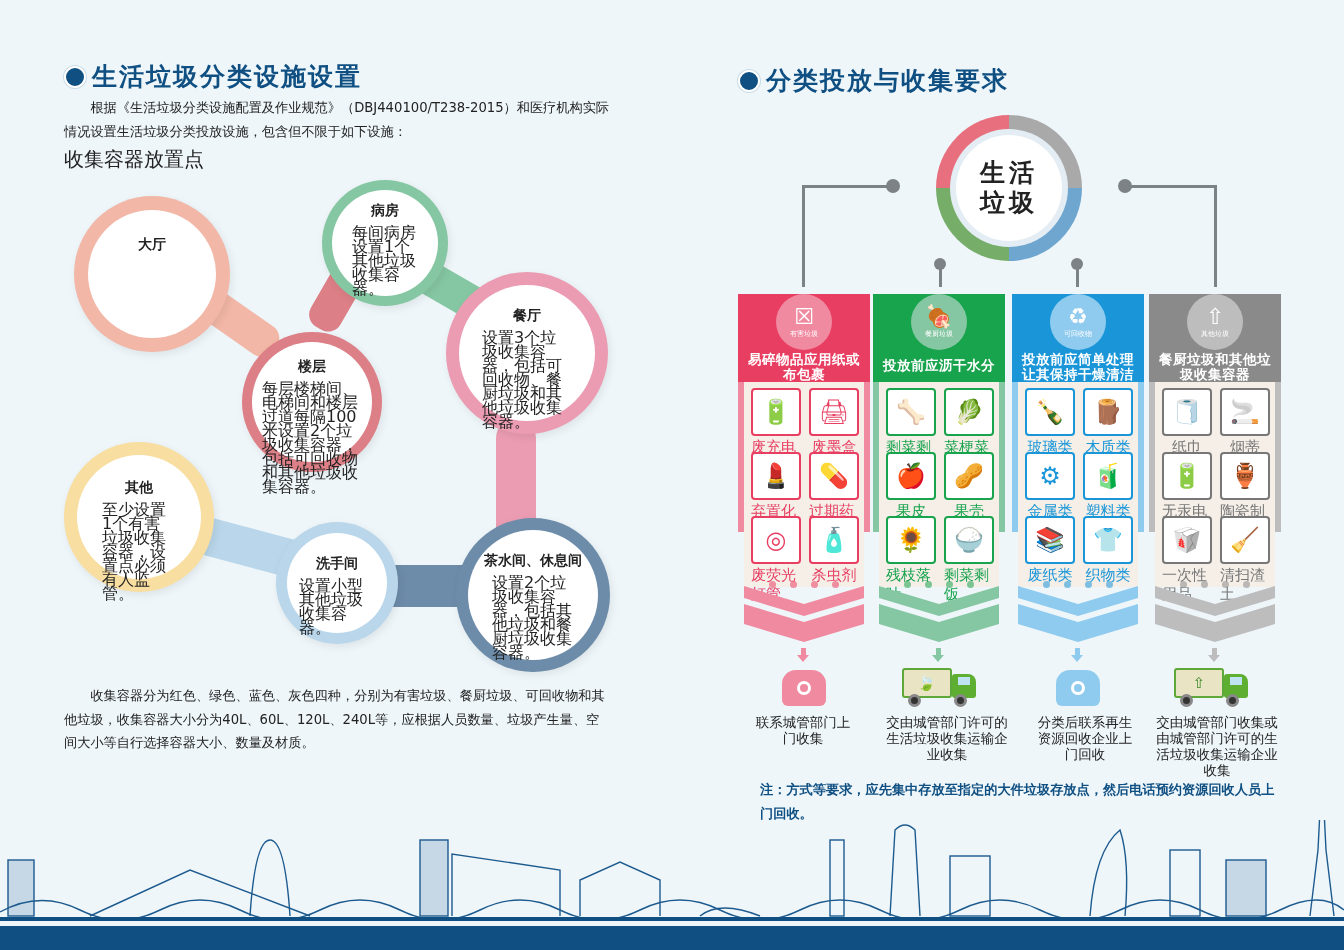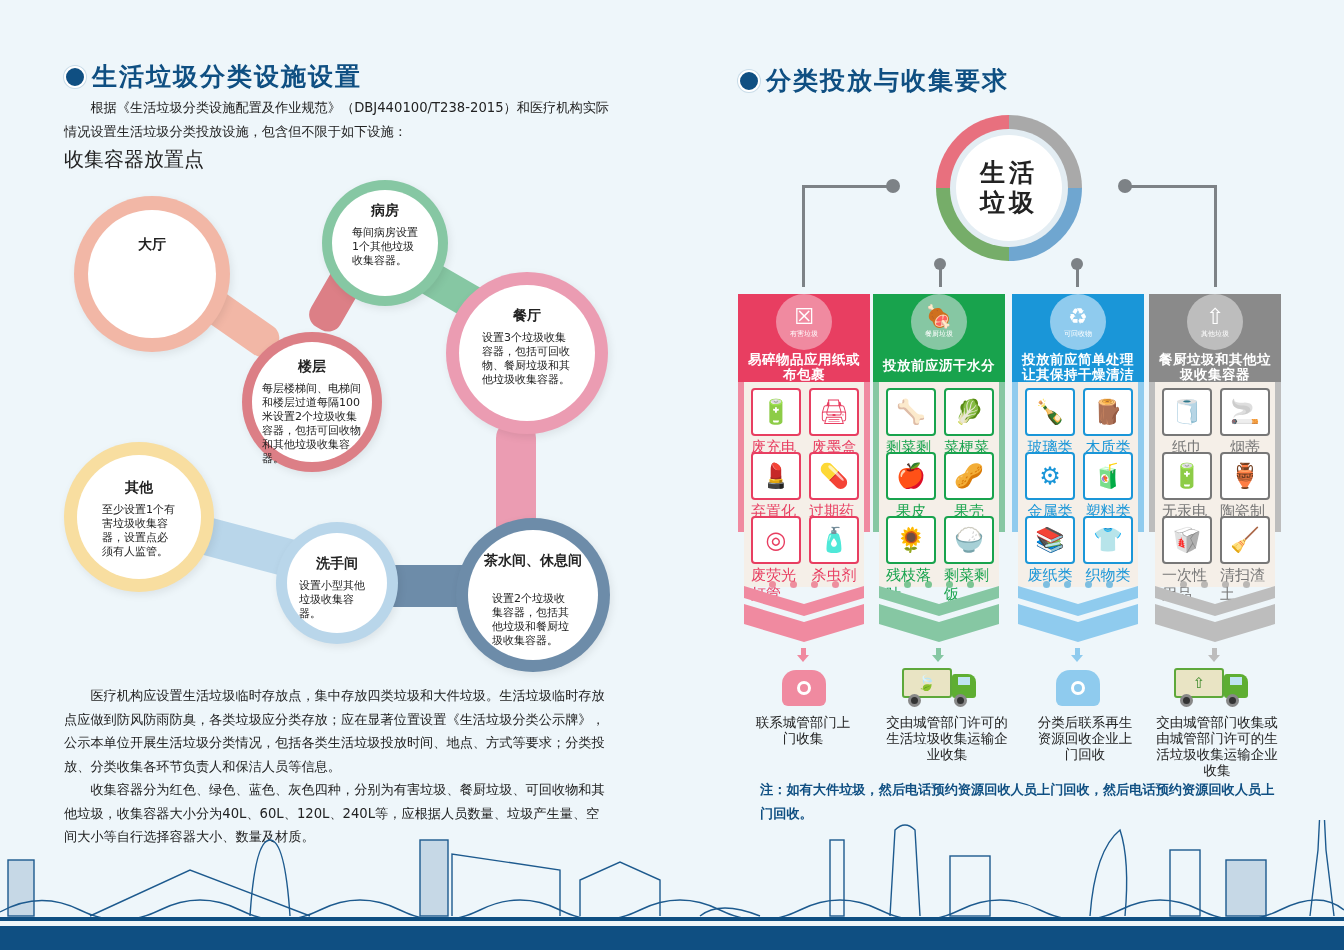--- a/index.html
+++ b/index.html
@@ -14,7 +14,7 @@
   .bubble { position: absolute; border-radius: 50%; display: flex; align-items: center; justify-content: center; box-shadow: 2px 3px 8px rgba(0,0,0,0.08); }
   .bubble .inner { background: #fff; border-radius: 50%; display: flex; flex-direction: column; align-items: center; padding-top: 0; }
   .bubble .bt { font-weight: bold; font-size: 14px; color: #222; margin-bottom: 6px; }
-  .bubble .bd { font-size: 11px; line-height: 14px; color: #222; text-align: left; }
+  .bubble .bd { font-size: 16px; line-height: 14px; color: #222; text-align: left; }
   .link { position: absolute; border-radius: 14px; }
 
   

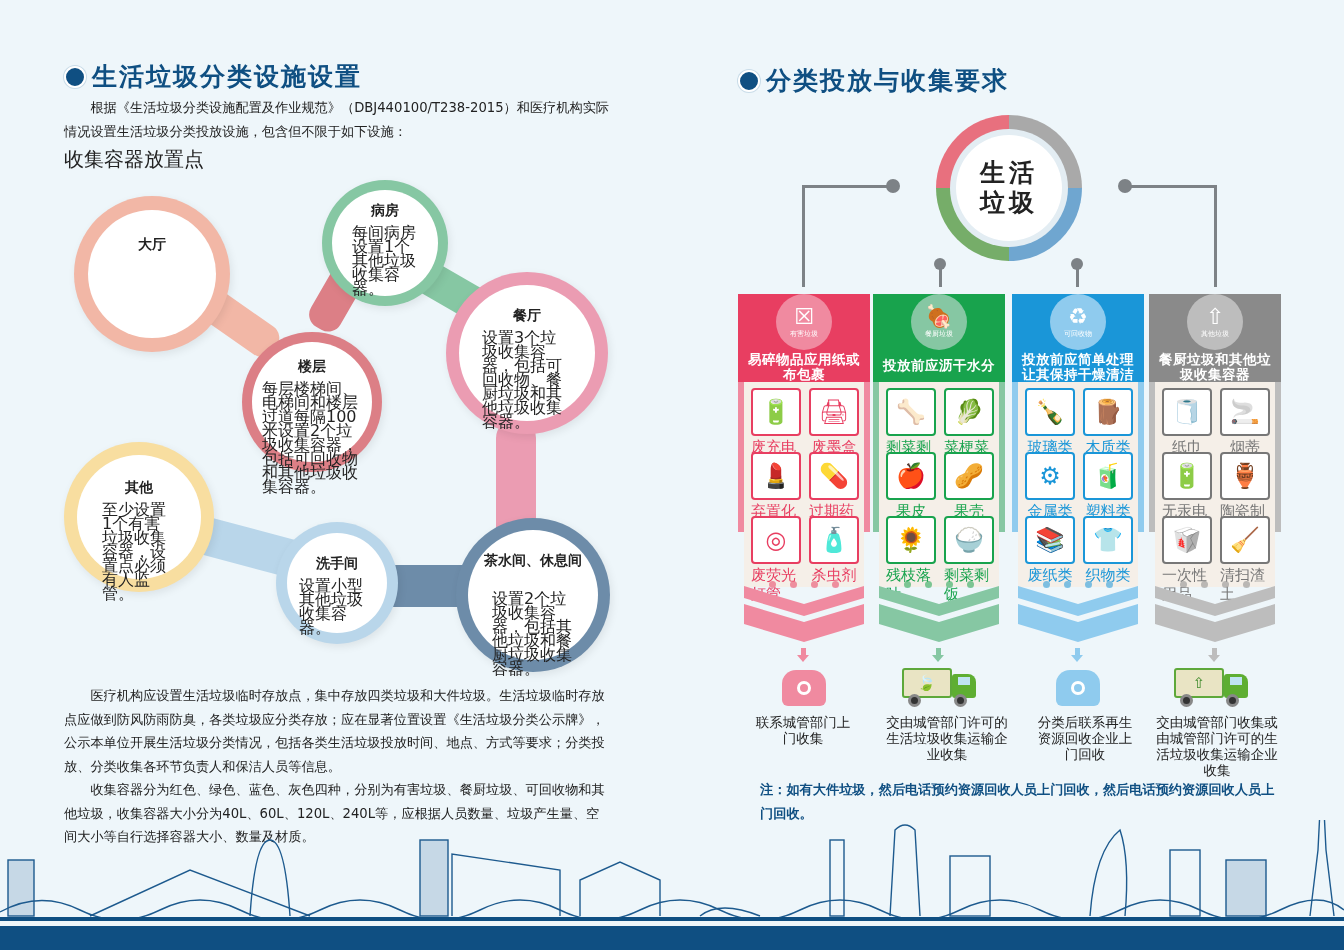--- a/index.html
+++ b/index.html
@@ -102,7 +102,7 @@
   </div>
 </div>
 <div class="bubble" style="left:456px;top:518px;width:154px;height:154px;background:#6d8ca9;">
-  <div class="inner" style="width:130px;height:130px;padding-top:22px;gap:16px;">
+  <div class="inner" style="width:130px;height:130px;padding-top:22px;">
     <div class="bt">茶水间、休息间</div>
     <div class="bd" style="width:82px;">设置2个垃圾收集容器，包括其他垃圾和餐厨垃圾收集容器。</div>
   </div>

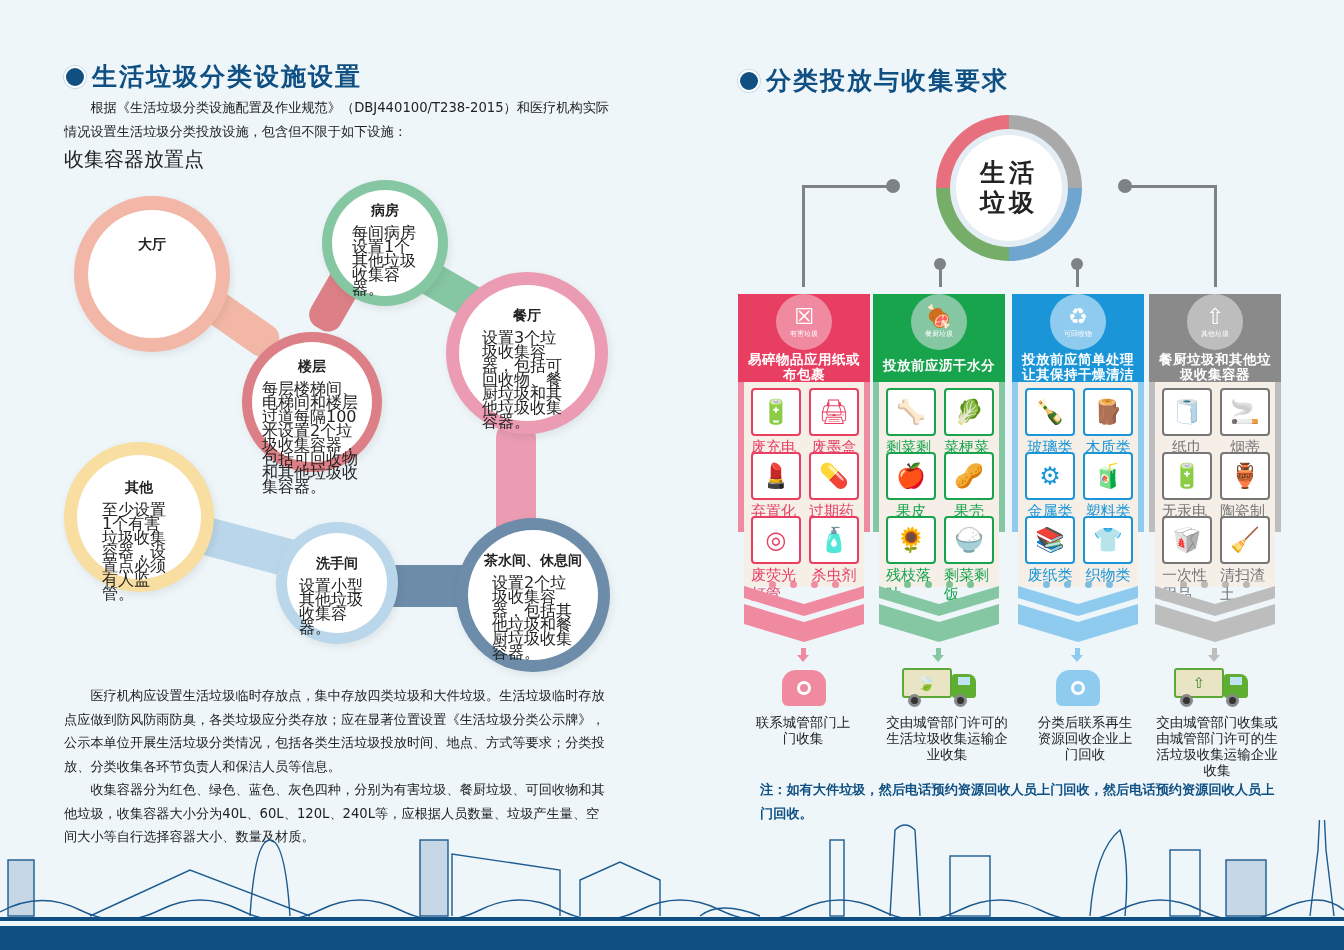--- a/index.html
+++ b/index.html
@@ -109,7 +109,6 @@
 </div>
 
 <div class="abs para" style="left:64px;top:684px;width:548px;">
-  <div class="indent">医疗机构应设置生活垃圾临时存放点，集中存放四类垃圾和大件垃圾。生活垃圾临时存放点应做到防风防雨防臭，各类垃圾应分类存放；应在显著位置设置《生活垃圾分类公示牌》，公示本单位开展生活垃圾分类情况，包括各类生活垃圾投放时间、地点、方式等要求；分类投放、分类收集各环节负责人和保洁人员等信息。</div>
   <div class="indent">收集容器分为红色、绿色、蓝色、灰色四种，分别为有害垃圾、餐厨垃圾、可回收物和其他垃圾，收集容器大小分为40L、60L、120L、240L等，应根据人员数量、垃圾产生量、空间大小等自行选择容器大小、数量及材质。</div>
 </div>
 

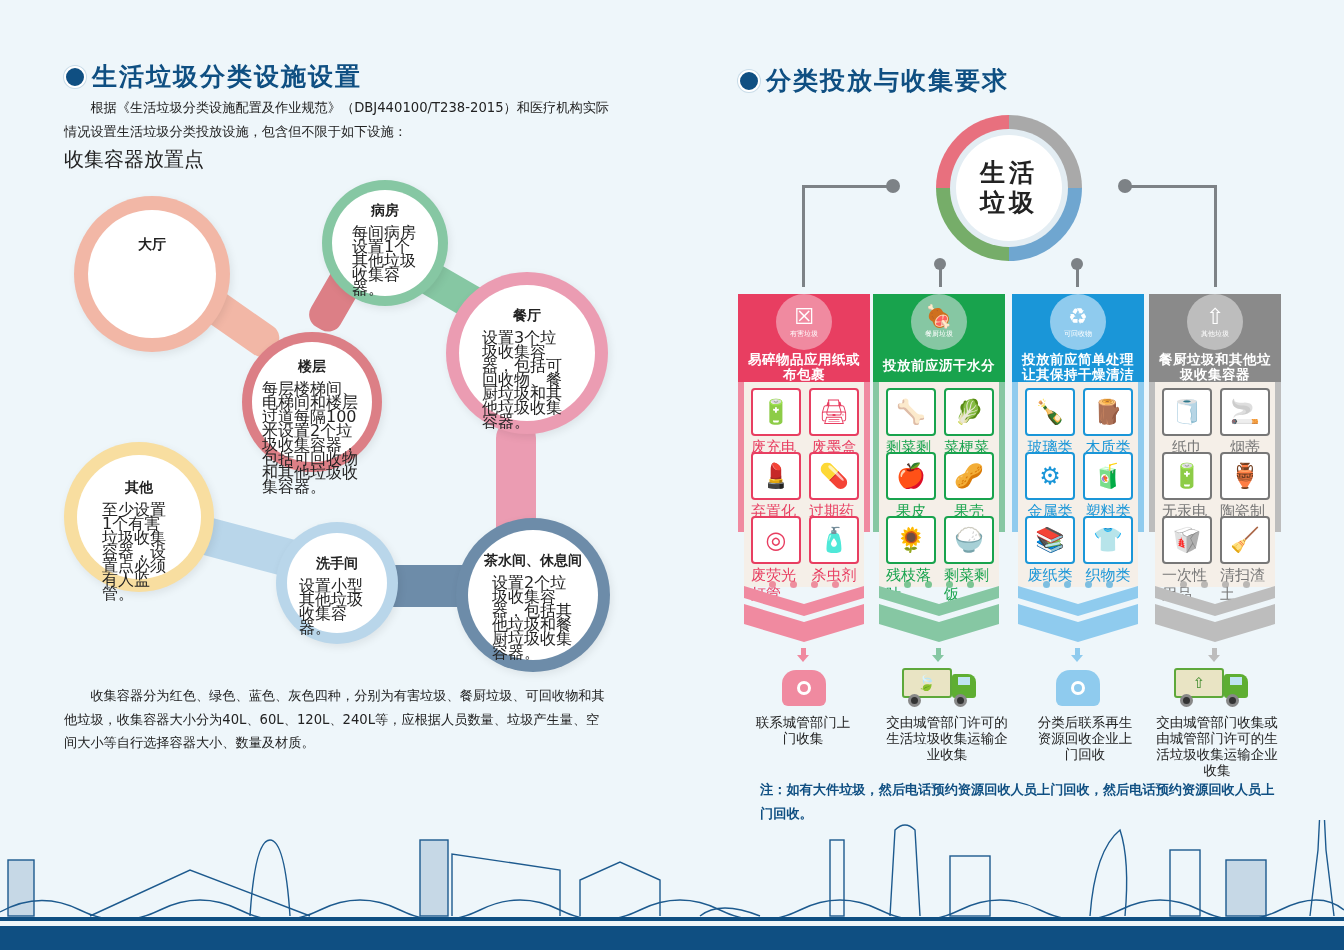--- a/index.html
+++ b/index.html
@@ -370,7 +370,7 @@
 <div class="after-txt" style="left:1036px;top:714px;width:98px;">分类后联系再生资源回收企业上门回收</div>
 <div class="after-txt" style="left:1156px;top:714px;width:122px;">交由城管部门收集或由城管部门许可的生活垃圾收集运输企业收集</div>
 
-<div class="abs note" style="left:760px;top:778px;width:520px;">注：如有大件垃圾，然后电话预约资源回收人员上门回收，然后电话预约资源回收人员上门回收。</div>
+<div class="abs note" style="left:760px;top:778px;width:520px;">注：方式等要求，应先集中存放至指定的大件垃圾存放点，然后电话预约资源回收人员上门回收。</div>
 
 <svg class="skyline" viewBox="0 0 1344 98" preserveAspectRatio="none">
   <g fill="none" stroke="#1d5a8e" stroke-width="1.4">

